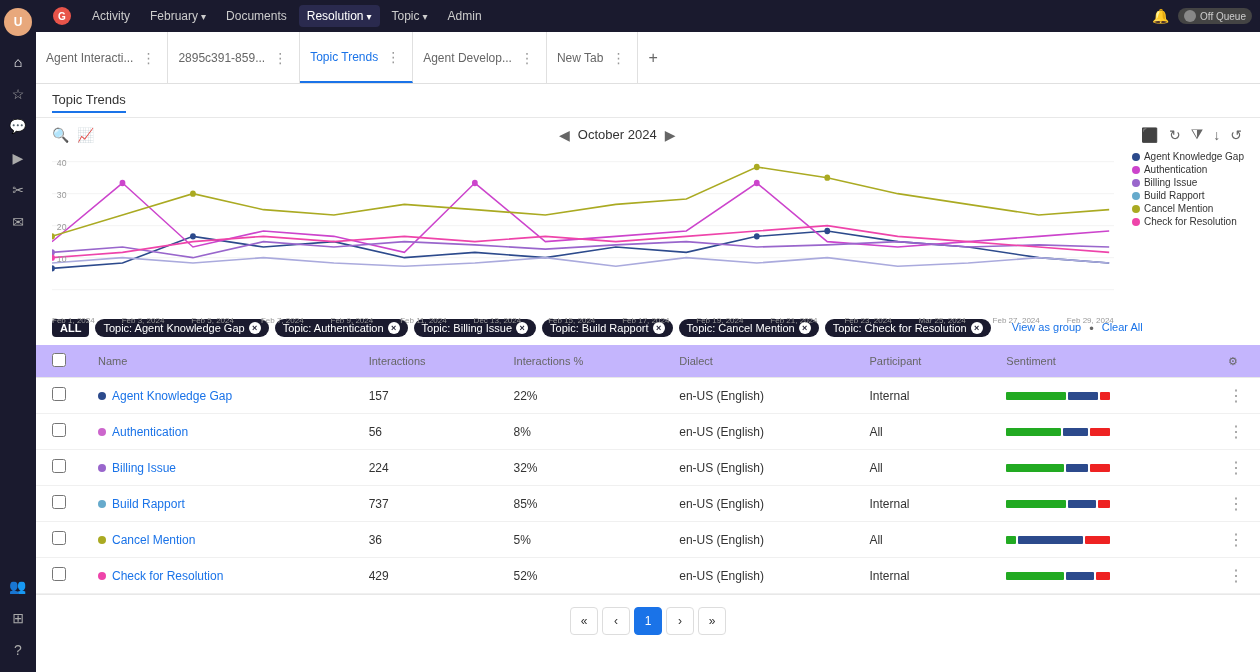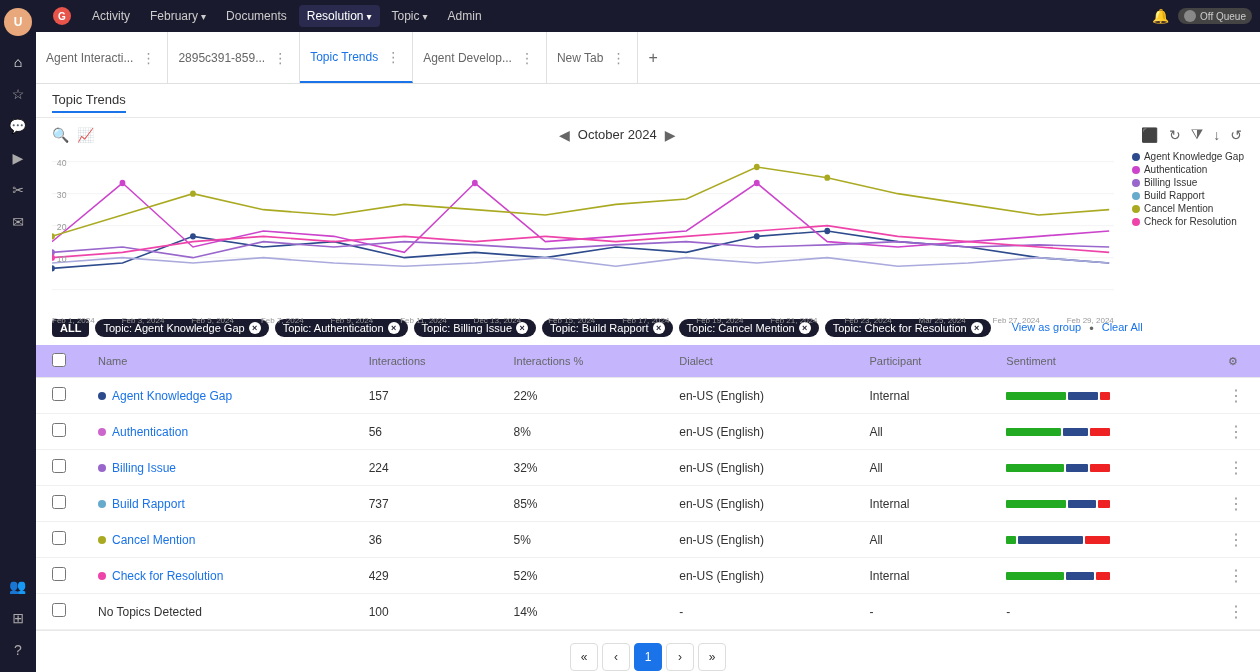--- a/index.html
+++ b/index.html
@@ -728,16 +728,6 @@
             </td>
       <td><span class="more-options">⋮</span></td>
     </tr>
-          <tr>
-      <td class="checkbox-cell"><input type="checkbox" class="checkbox" style=""></td>
-      <td><span>No Topics Detected</span></td>
-      <td>100</td>
-      <td>14%</td>
-      <td>-</td>
-      <td>-</td>
-      <td><span>-</span></td>
-      <td><span class="more-options">⋮</span></td>
-    </tr>
         </tbody>
     </table>
 

